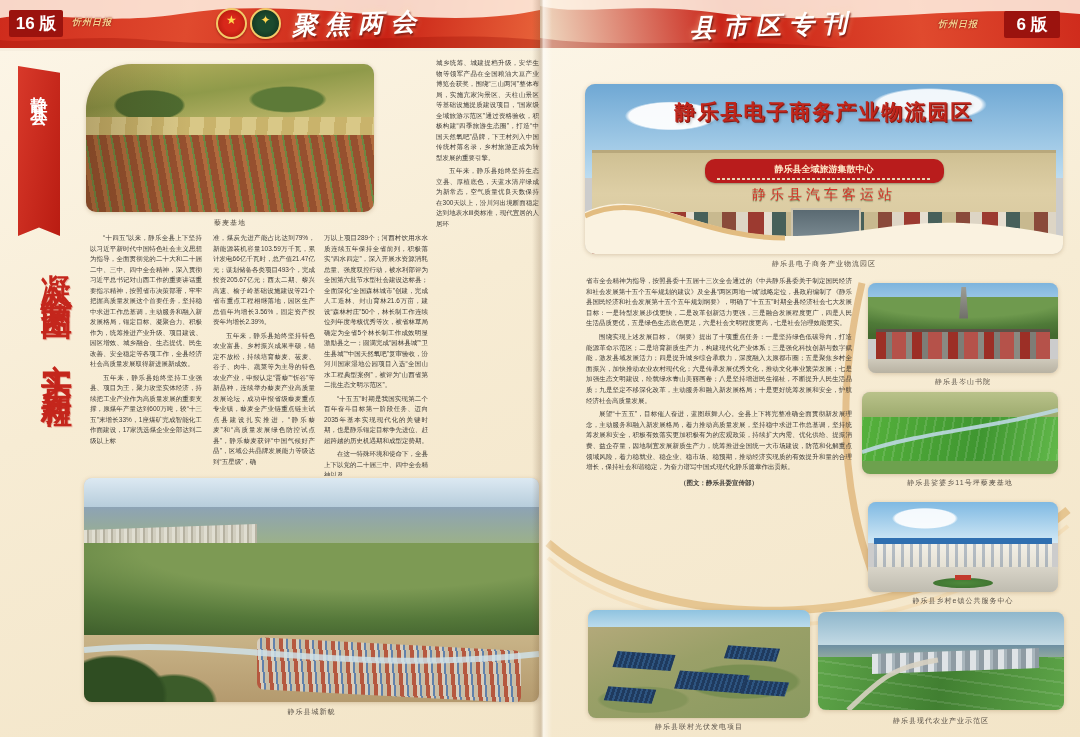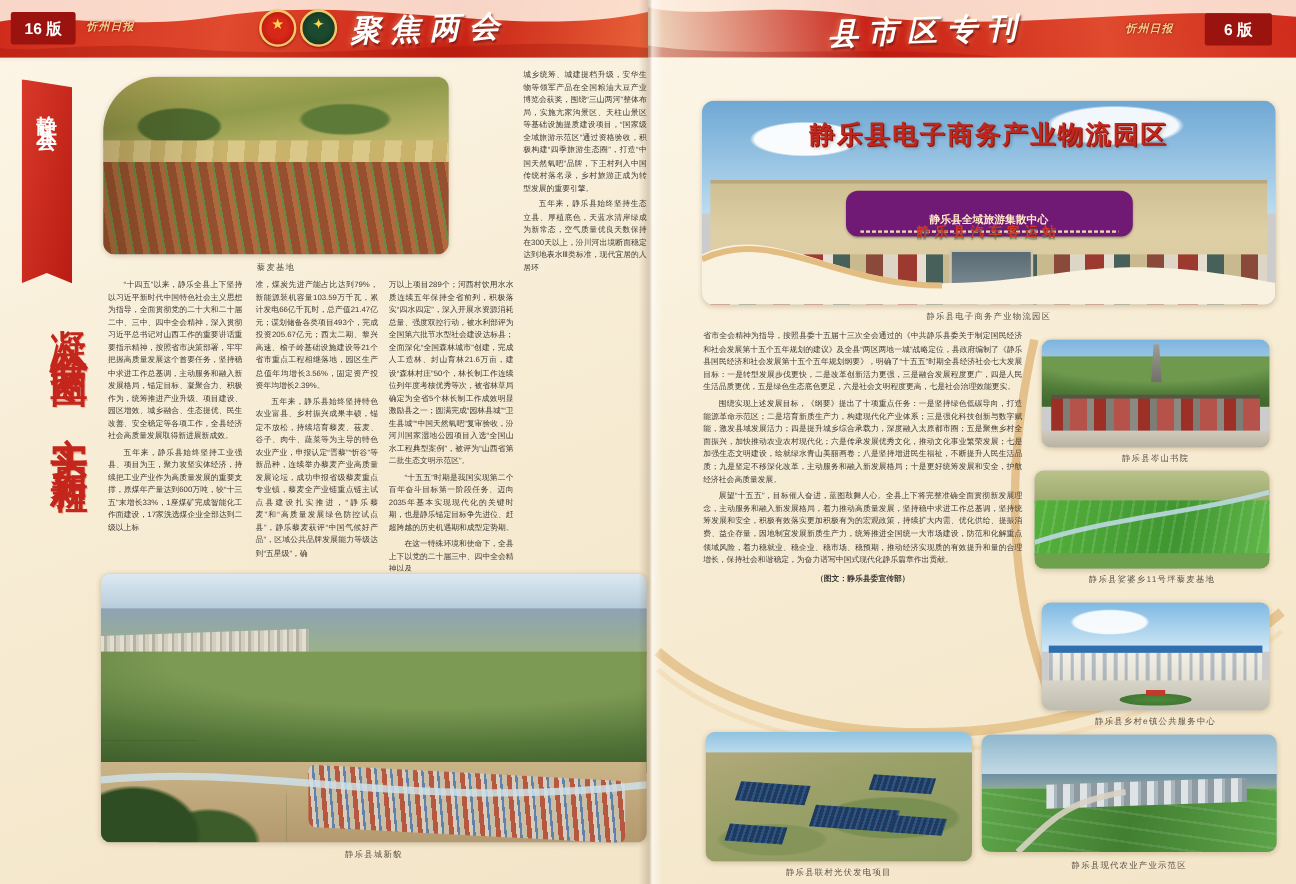--- a/index.html
+++ b/index.html
@@ -14,7 +14,7 @@
     background:linear-gradient(260deg,#cf2b1c 0%,#e04a2e 30%,#c81f14 65%,#f0ddc4 100%);}
   .banner svg{position:absolute;left:0;top:0;}
   .pagebox{position:absolute;background:#9b130e;color:#fff;font-weight:bold;
-    font-size:13px;text-align:center;line-height:27px;border-radius:2px;}
+    font-size:17px;text-align:center;line-height:27px;border-radius:2px;}
   .masthead{position:absolute;color:#f5cf8e;font-size:9px;font-style:italic;
     font-weight:bold;letter-spacing:1px;text-shadow:0 0 2px #7a0d08;}
   .callig{position:absolute;color:#fff;font-family:"DejaVu Serif","Liberation Serif",serif;

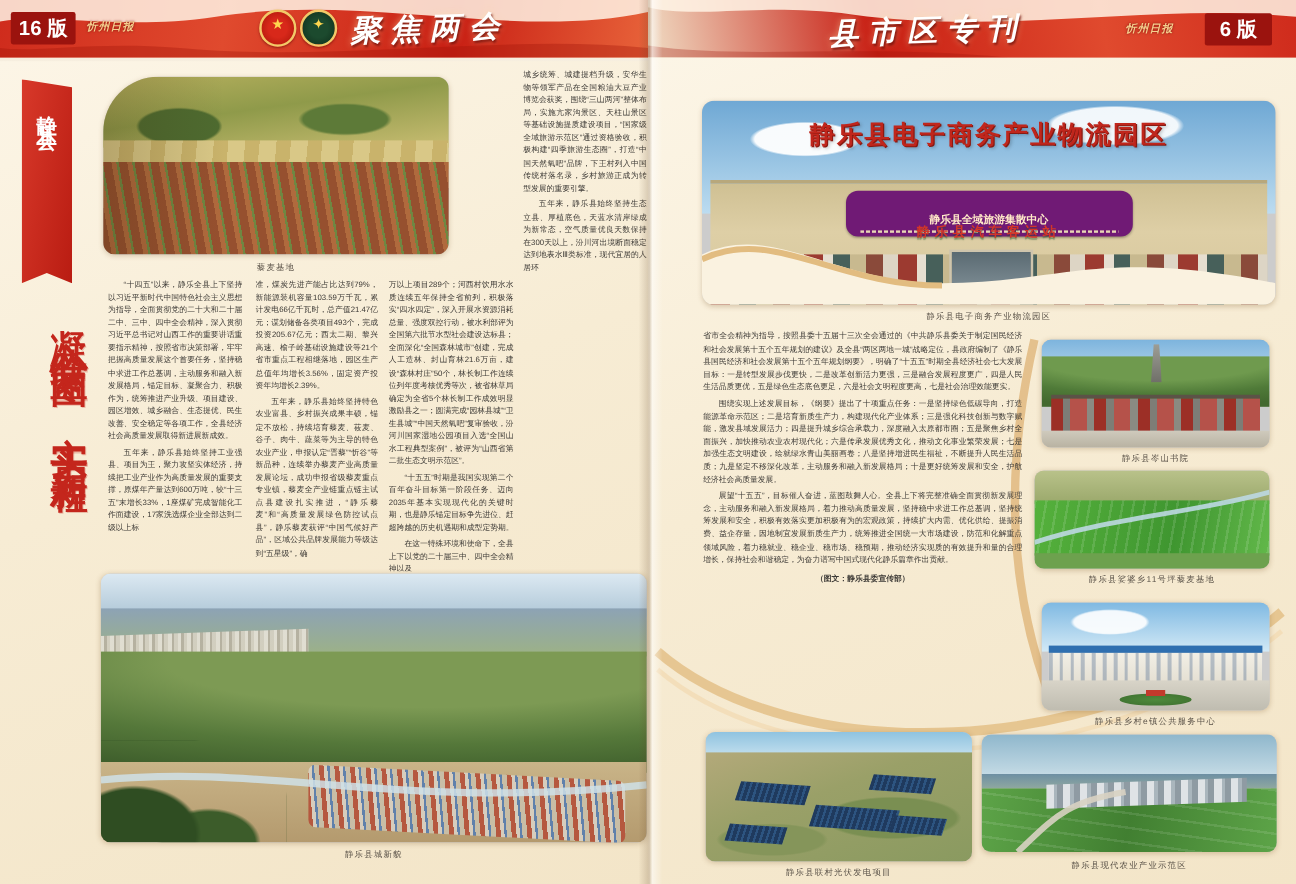--- a/index.html
+++ b/index.html
@@ -89,8 +89,8 @@
     text-shadow:1px 1px 0 #871a12,2px 2px 3px rgba(0,0,0,.25);}
   .pm-bld{left:1.5%;right:1.5%;top:39%;bottom:0;border-top:3px solid #b8a87c;
     background:linear-gradient(#cfc093,#decfa6 40%,#d6c69b);}
-  .pm-banner{left:25%;right:25%;top:44%;height:12%;background:#701a75;color:#ffe9c8;
-    font-size:9px;font-weight:bold;text-align:center;padding-top:18px;border-radius:10px;
+  .pm-banner{left:25%;right:25%;top:44%;height:12%;background:#b91c1c;color:#ffe9c8;
+    font-size:9px;font-weight:bold;text-align:center;padding-top:4px;border-radius:10px;
     box-shadow:0 1px 2px rgba(0,0,0,.3);}
   .pm-banner-en{height:2px;margin:2px 12px 0 12px;
     background:repeating-linear-gradient(90deg,#e8d5b5 0 3px,transparent 3px 5px);}

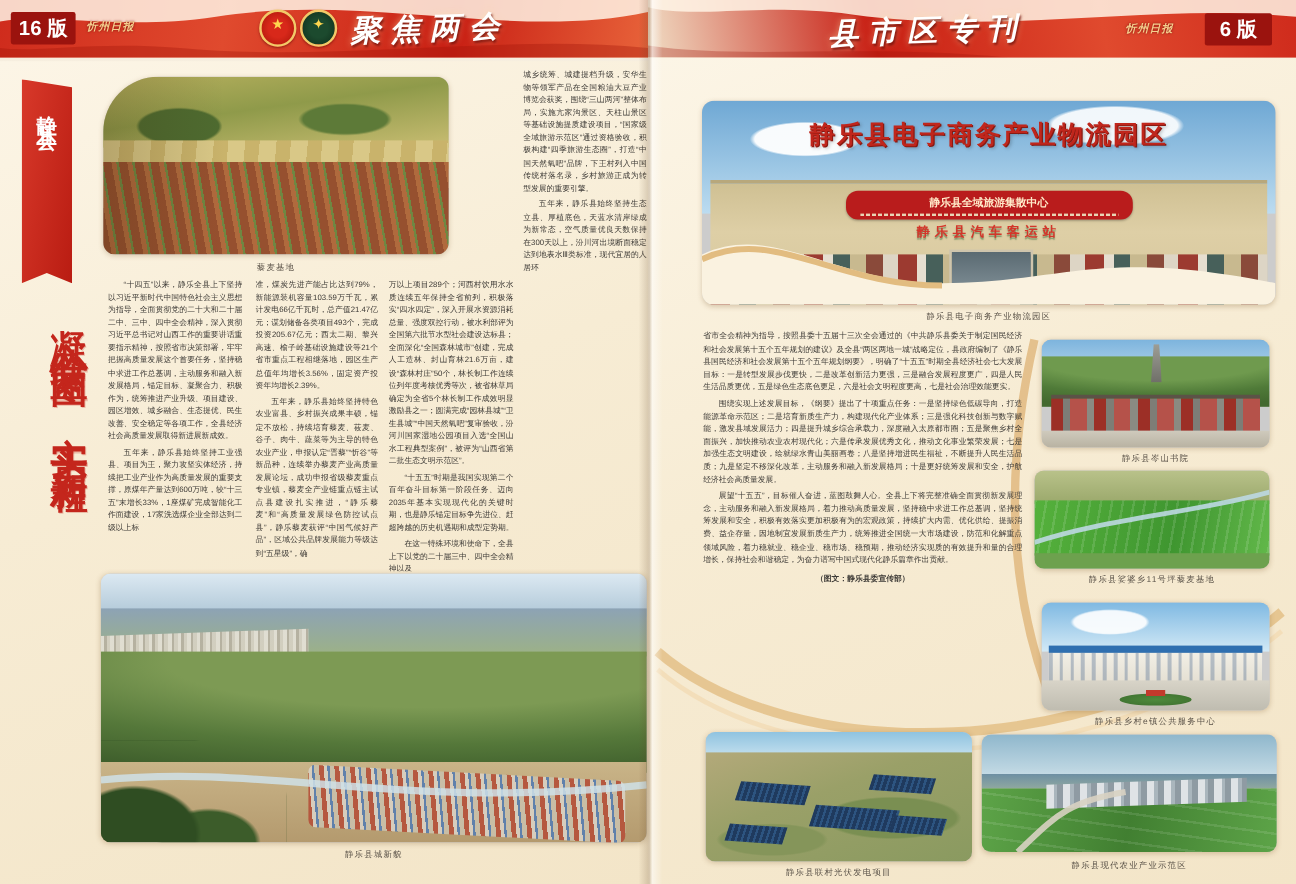--- a/index.html
+++ b/index.html
@@ -94,7 +94,7 @@
     box-shadow:0 1px 2px rgba(0,0,0,.3);}
   .pm-banner-en{height:2px;margin:2px 12px 0 12px;
     background:repeating-linear-gradient(90deg,#e8d5b5 0 3px,transparent 3px 5px);}
-  .pm-sign2{left:28%;right:28%;top:60%;text-align:center;font-size:11px;font-weight:bold;
+  .pm-sign2{left:28%;right:28%;top:60%;text-align:center;font-size:14px;font-weight:normal;
     color:#d4352a;letter-spacing:4px;text-shadow:0 1px 1px rgba(30,90,40,.5);}
   .pm-shops{left:1.5%;right:1.5%;bottom:0;height:25%;
     background:repeating-linear-gradient(90deg,#9c3a30 0 16px,#e6ded0 16px 24px,#47605a 24px 38px,#c8b98f 38px 52px,#8a4a3a 52px 66px,#ddd5c5 66px 78px);}

